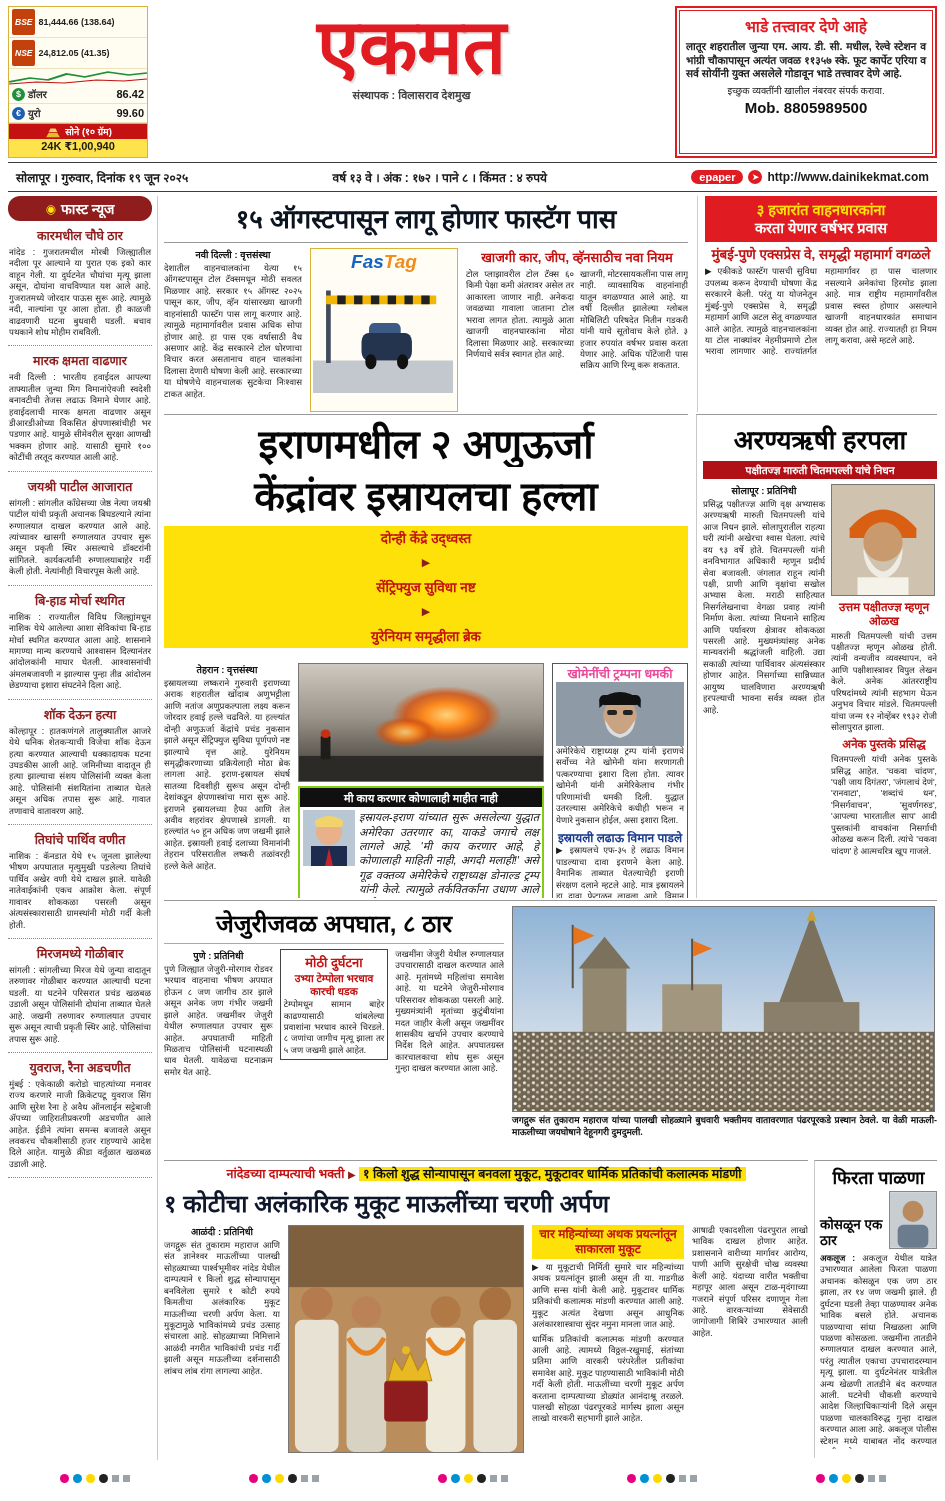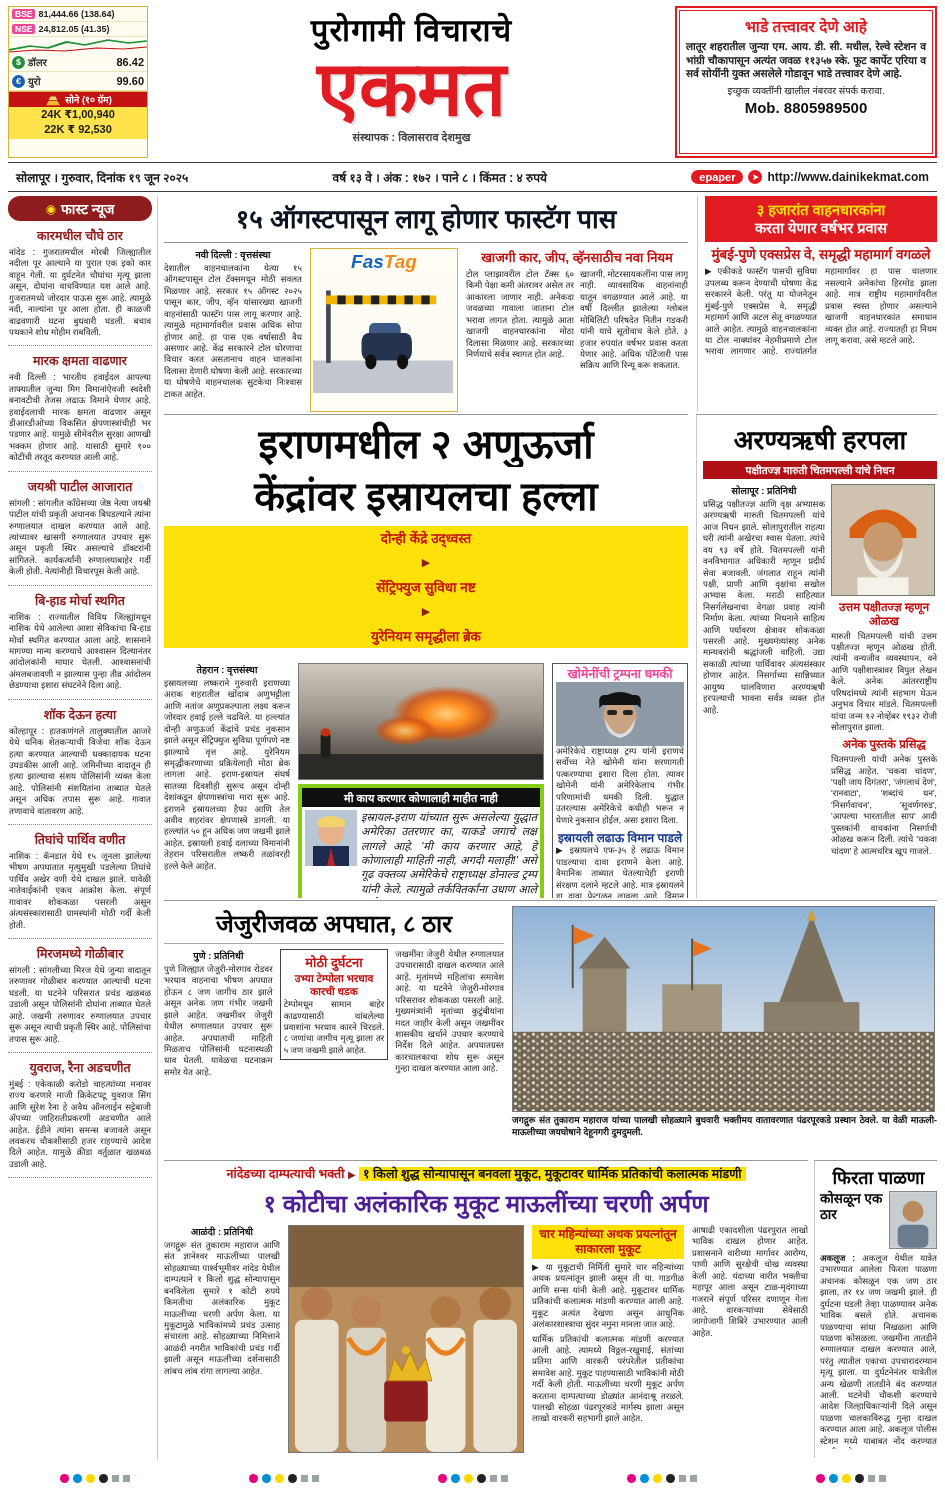--- a/index.html
+++ b/index.html
@@ -11,7 +11,7 @@
   .header { position:absolute; left:8px; top:6px; width:929px; height:152px; display:flex; gap:8px; }
   .market { width:140px; border:1px solid #d8b23a; background:#fffdf2; font-size:9px; overflow:hidden; }
   .mrow { display:flex; align-items:center; gap:3px; padding:2px 3px; border-bottom:1px solid #eee2b8; }
-  .mlabel { background:#ec4899; color:#fff; font-weight:bold; font-size:8.5px; padding:0 3px; border-radius:2px; }
+  .mlabel { background:#c2410c; color:#fff; font-weight:bold; font-size:8.5px; padding:8px 3px; border-radius:2px;font-style:italic; }
   .mval { font-weight:bold; font-size:9px; color:#222; }
   .spark { width:100%; height:16px; display:block; }
   .curr-ic { width:13px; height:13px; border-radius:50%; color:#fff; font-size:9px; line-height:13px; text-align:center; font-weight:bold; flex:0 0 13px; }

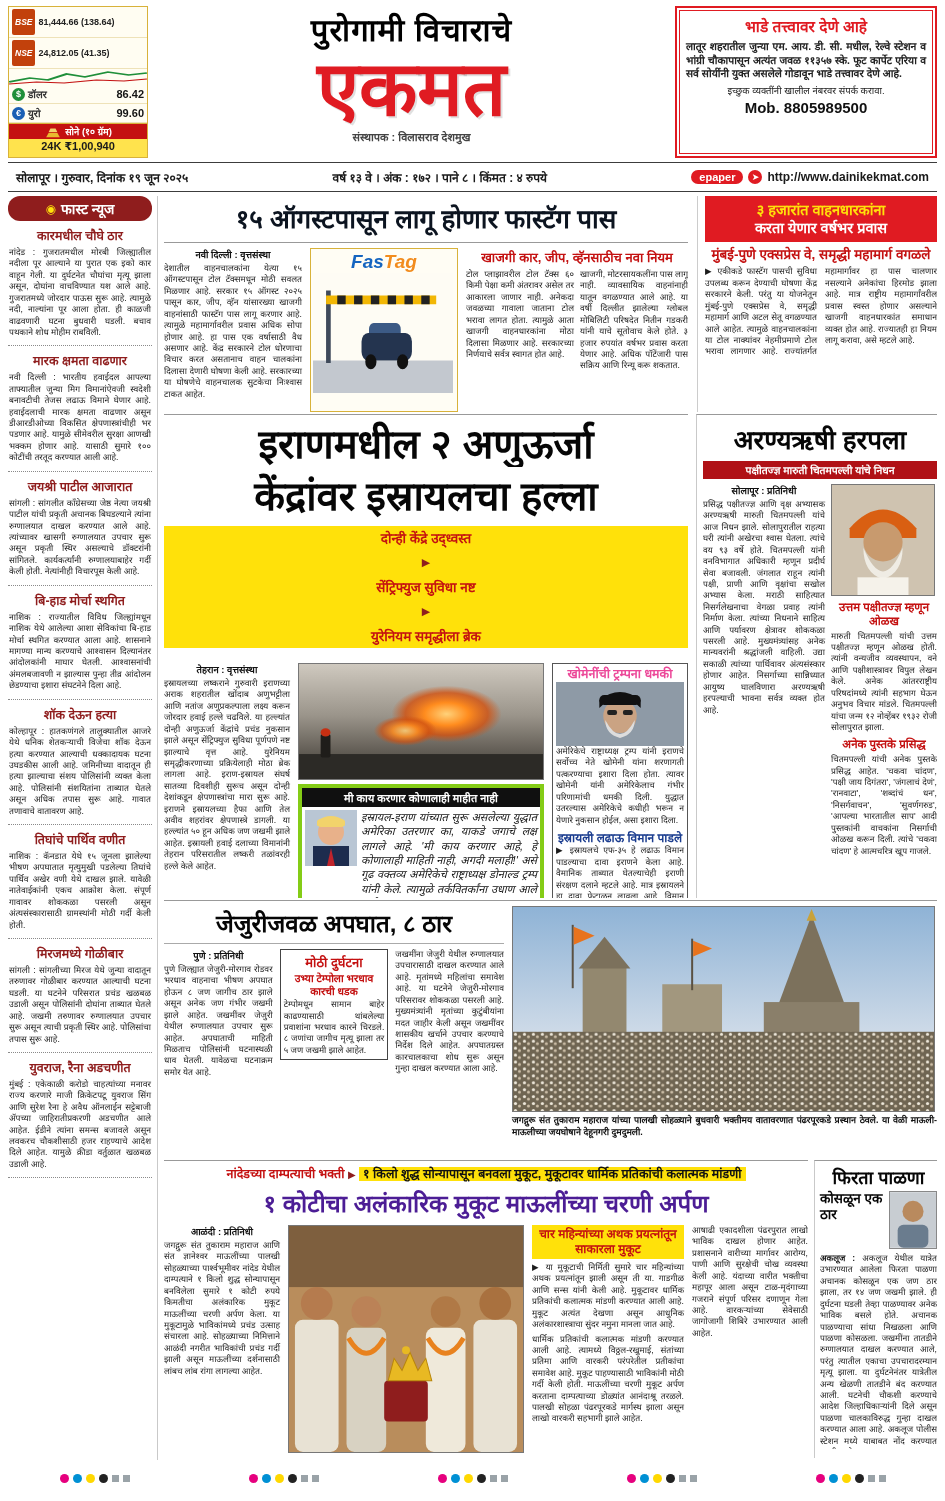--- a/index.html
+++ b/index.html
@@ -182,7 +182,6 @@
     </div>
 
     <div class="masthead">
-      <div class="tagline">पुरोगामी विचाराचे</div>
       <div class="paper-name">एकमत</div>
       <div class="founder">संस्थापक : विलासराव देशमुख</div>
     </div>

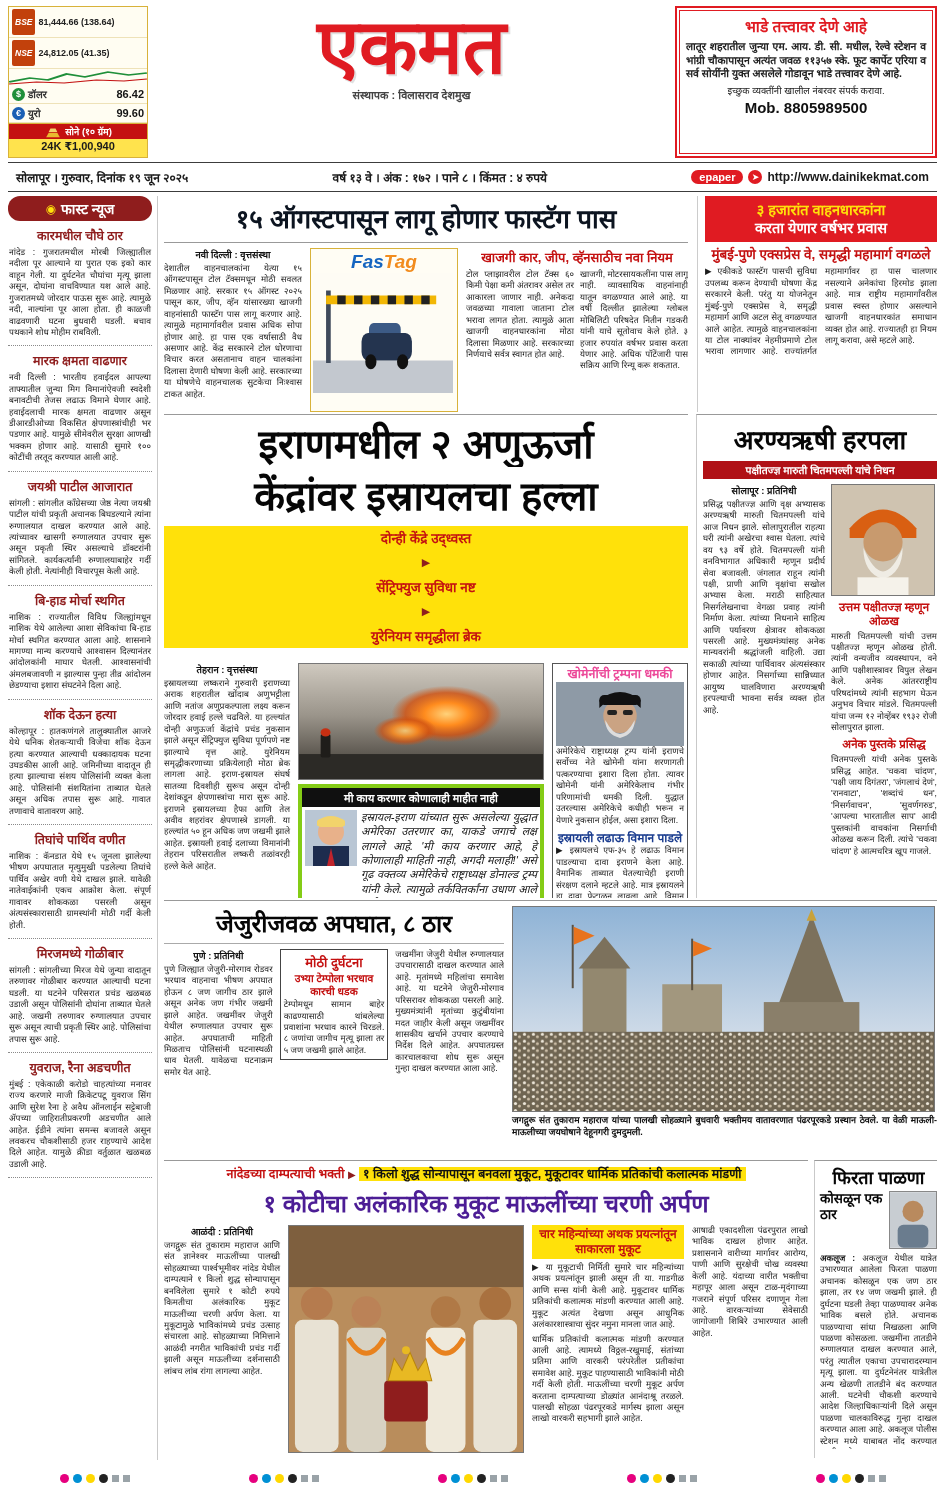--- a/index.html
+++ b/index.html
@@ -77,7 +77,7 @@
   .iran-c2 { width:246px; display:flex; flex-direction:column; gap:4px; }
   .iran-c3 { flex:1; }
   .photo-frame { border:1px solid #777; }
-  .trump-box { border:4px solid #84cc16; }
+  .trump-box { border:2px solid #84cc16; }
   .trump-head { background:#101010; color:#fff; font-weight:bold; font-size:11px; text-align:center; padding:2px 0; white-space:nowrap; overflow:hidden; }
   .trump-row { display:flex; gap:4px; padding:3px; }
   .trump-txt { flex:1; font-size:11px; line-height:1.3; text-align:justify;font-style:italic; }

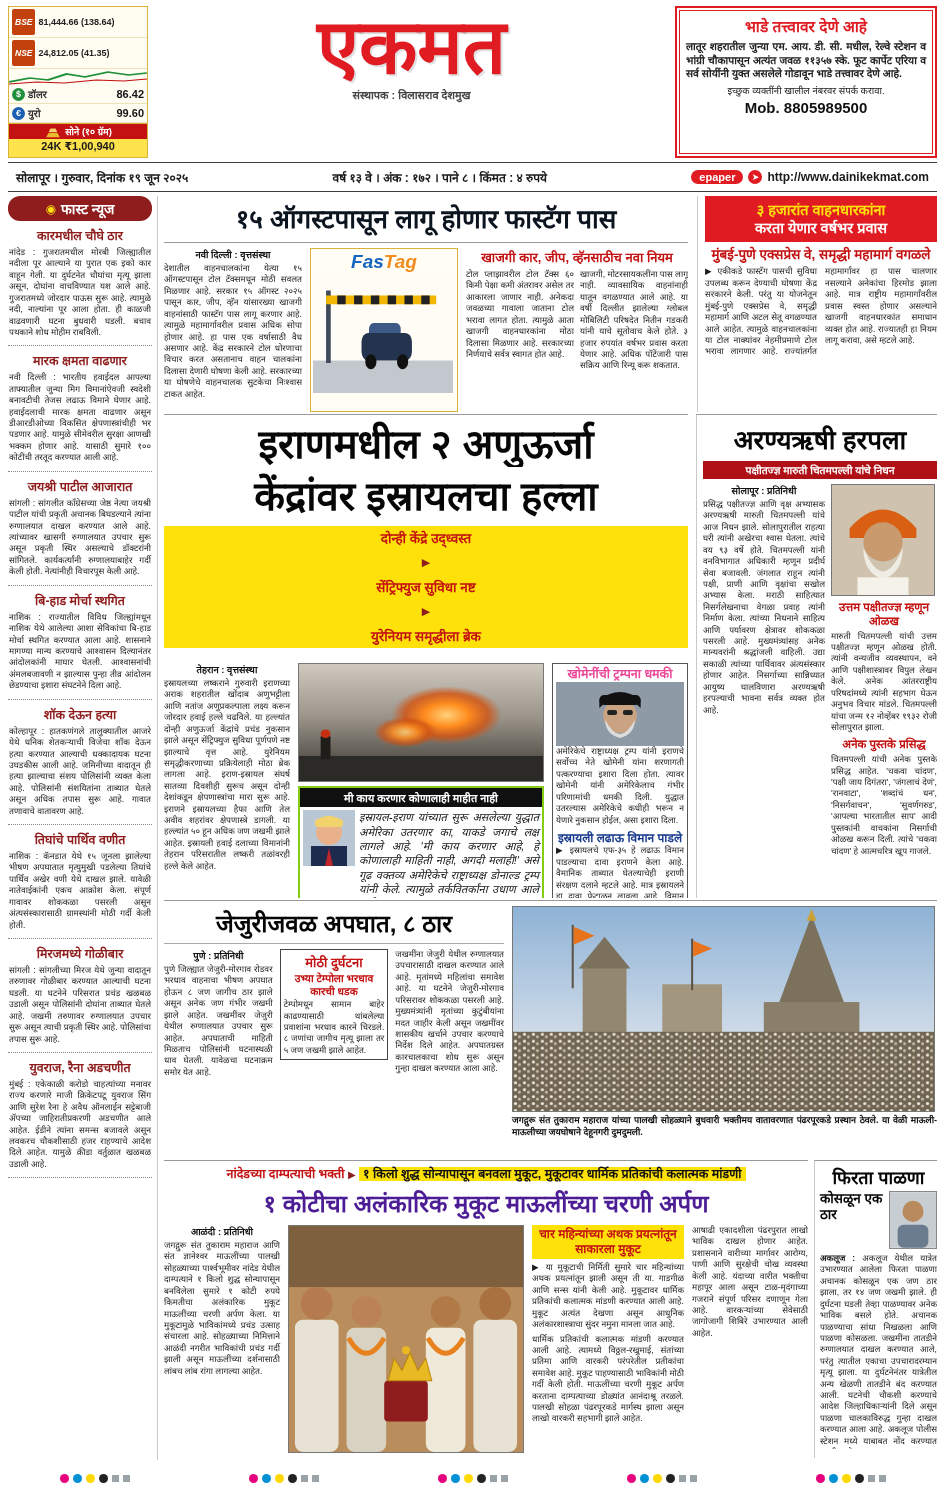--- a/index.html
+++ b/index.html
@@ -113,7 +113,7 @@
   .kicker-red { color:#c41111; }
   .kicker-arr { color:#8f1d1d; font-size:10px; }
   .kicker-yel { background:#ffe10a; color:#111; padding:0 4px; }
-  .crown-hl { font-size:24px; font-weight:900; color:#4c1d95; text-align:center; margin-top:4px; white-space:nowrap; overflow:hidden; }
+  .crown-hl { font-size:24px; font-weight:900; color:#0f172a; margin-top:4px; white-space:nowrap; overflow:hidden; }
   .crown-cols { display:flex; gap:8px; margin-top:6px; height:228px; overflow:hidden; }
   .crown-c1 { width:116px; }
   .crown-photo { width:236px; flex:0 0 236px; border:1px solid #777; }

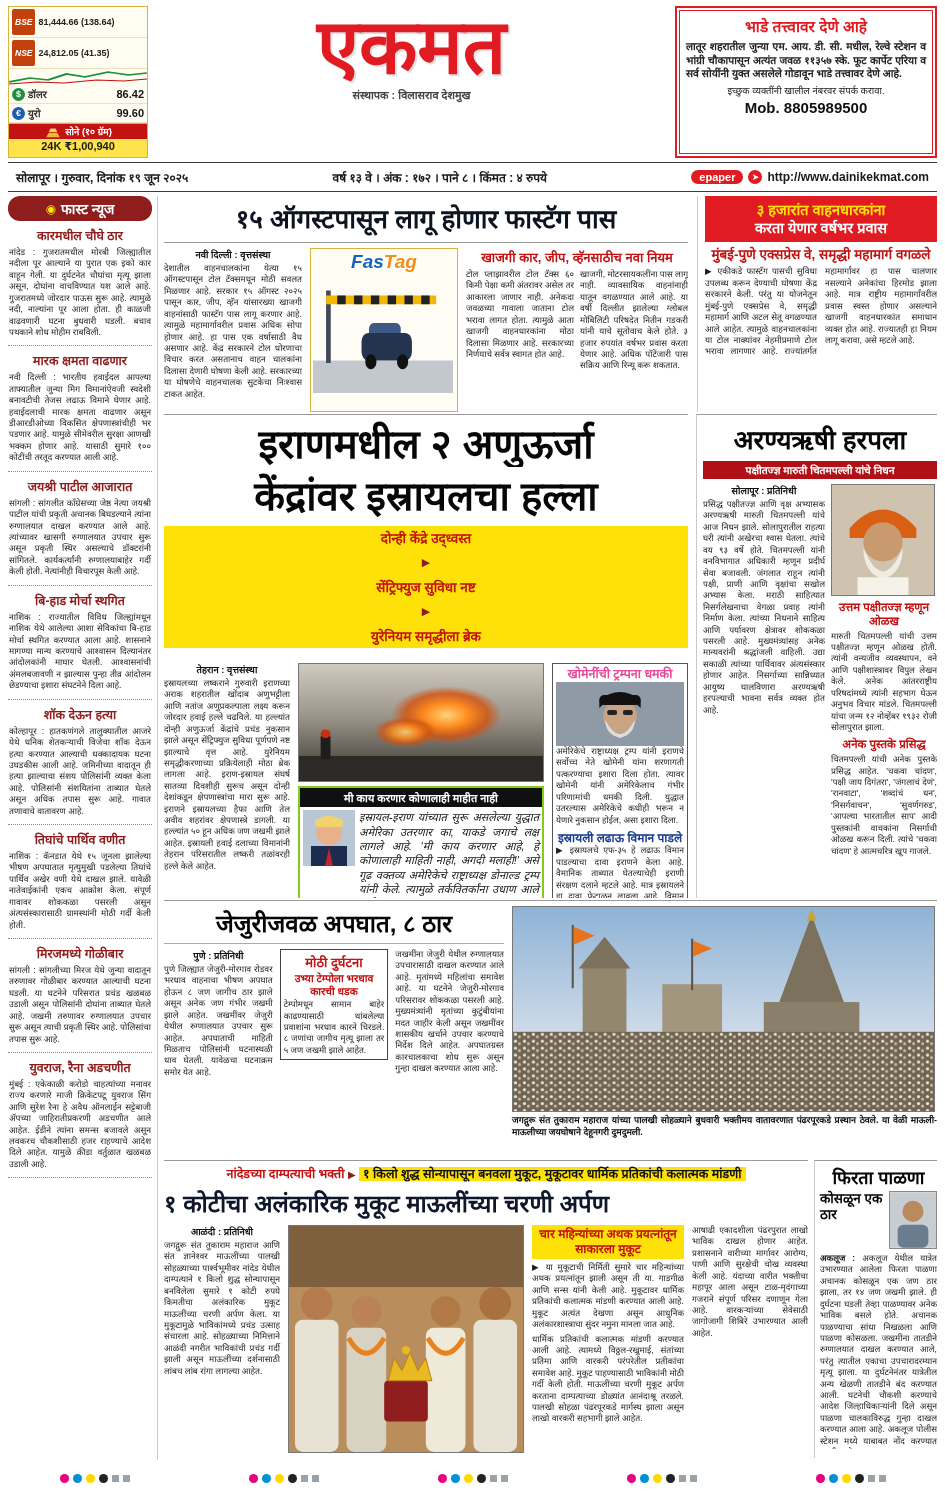--- a/index.html
+++ b/index.html
@@ -124,7 +124,7 @@
   
   .palna { position:absolute; left:814px; top:1160px; width:123px; height:298px; border-top:1px solid #999; border-left:1px solid #c9c9c9; padding:4px 0 0 5px; overflow:hidden; }
   .palna-h1 { font-size:18px; font-weight:900; text-align:center; color:#060606; white-space:nowrap; overflow:hidden; }
-  .palna-row { display:flex; gap:3px; margin-top:2px; align-items:flex-start; }
+  .palna-row { display:flex; gap:3px; margin-top:2px; align-items:flex-end; }
   .palna-h2 { font-size:13.5px; font-weight:900; flex:1; line-height:1.2; color:#060606; }
   .palna-img { width:48px; flex:0 0 48px; border:1px solid #888; }
   .palna-body { margin-top:4px; height:196px; overflow:hidden; }

